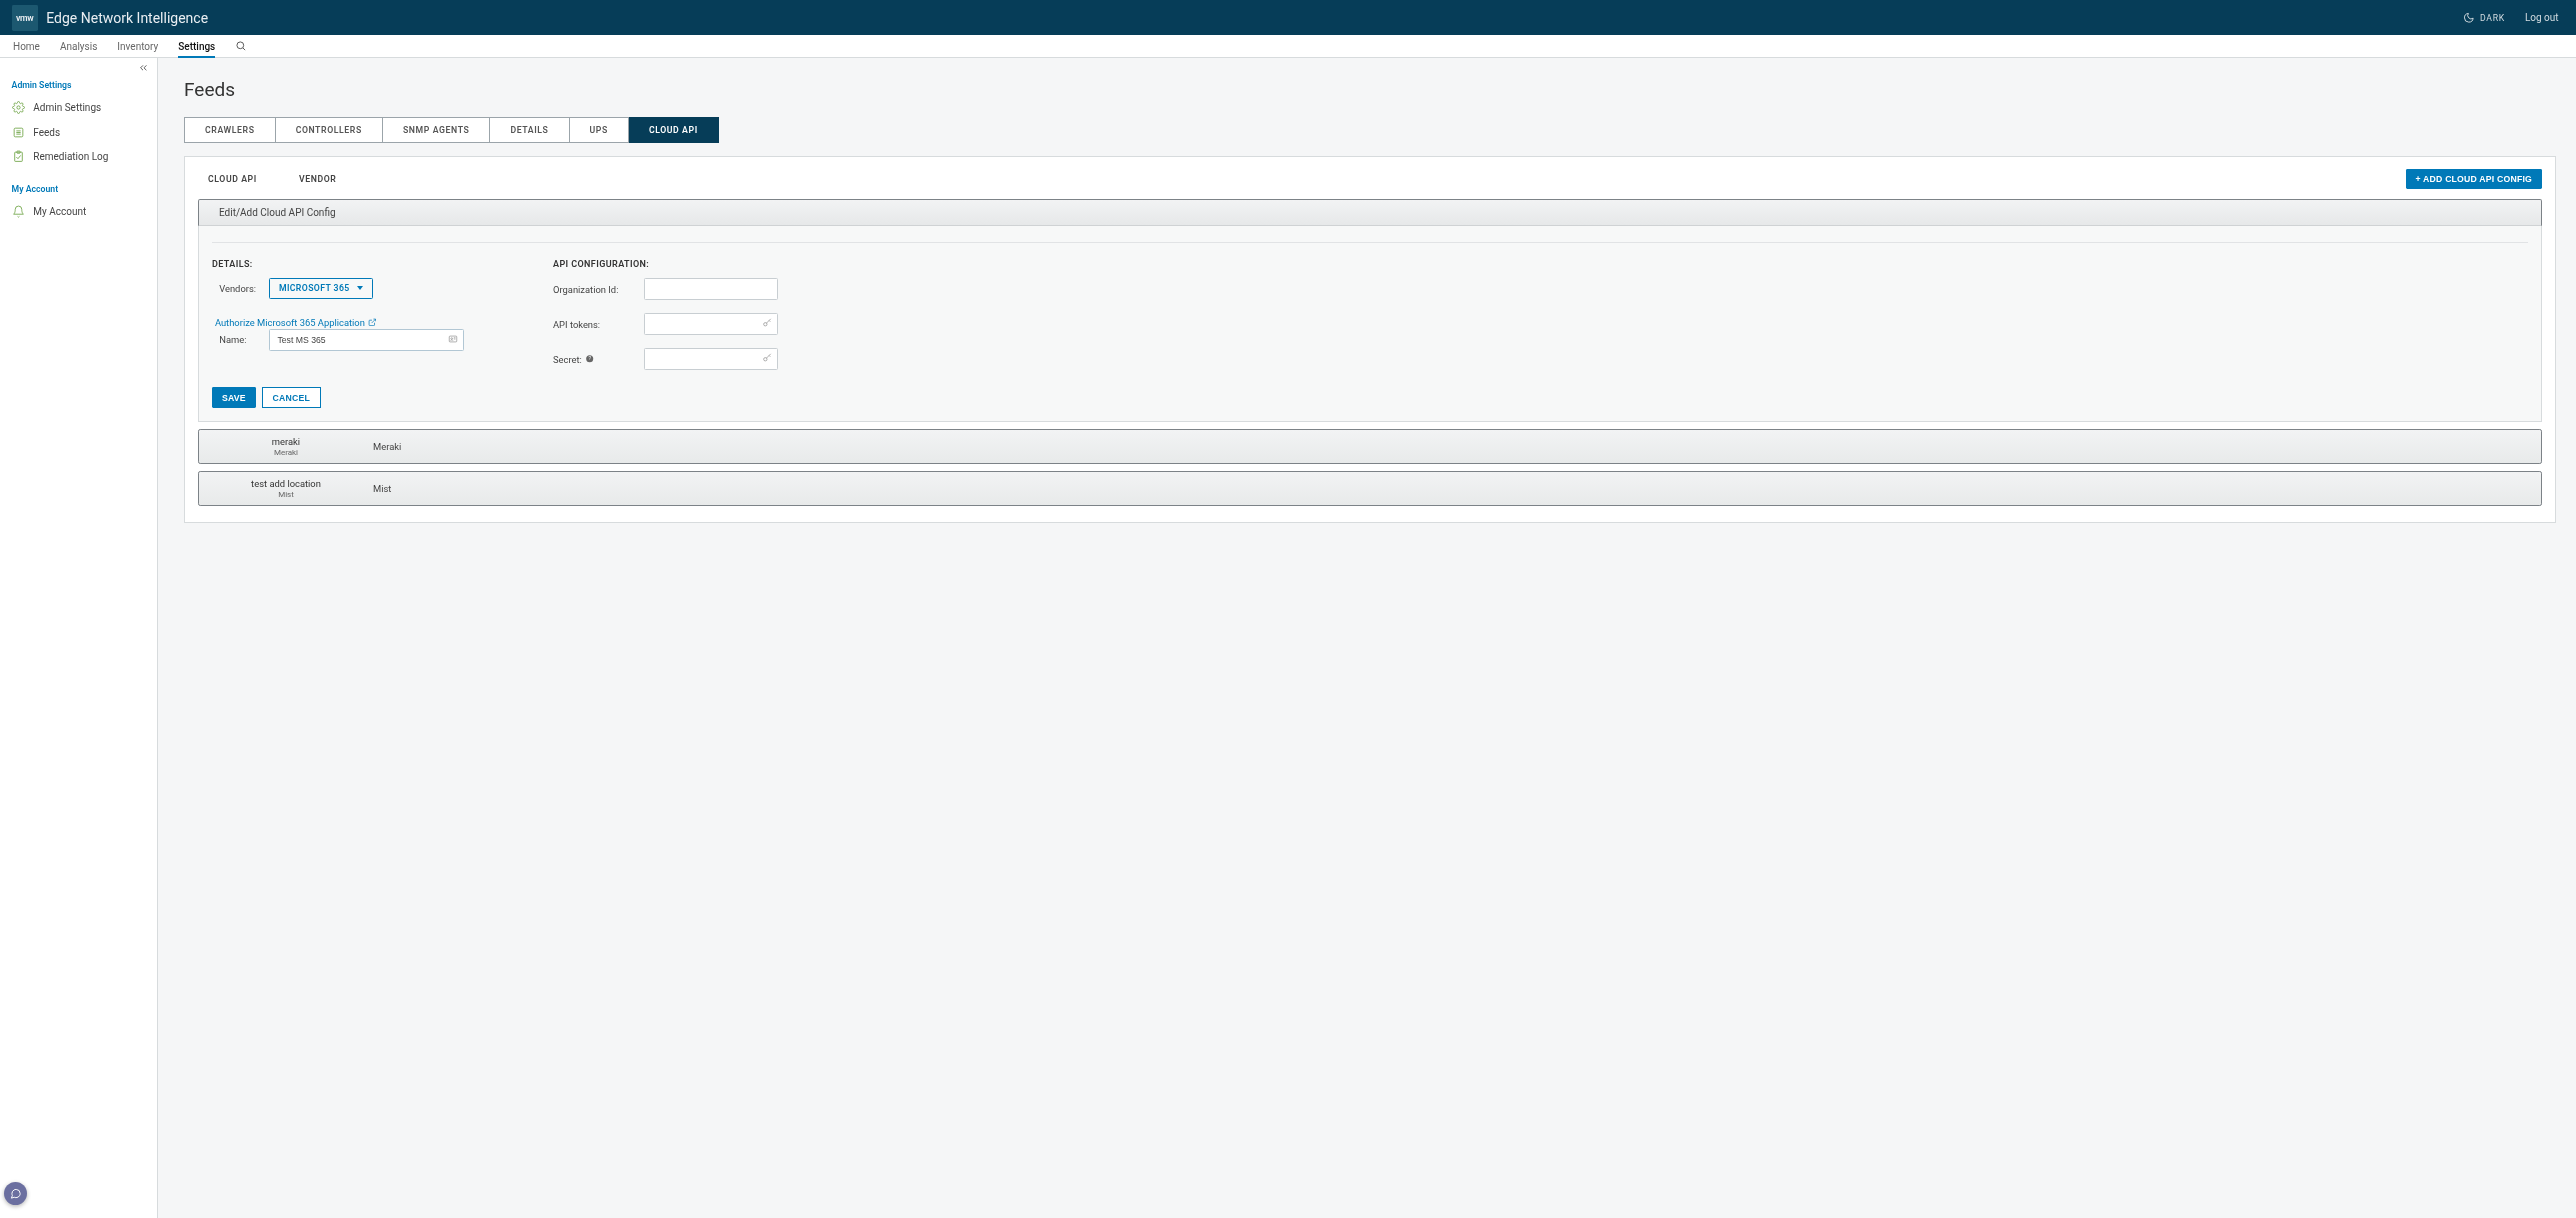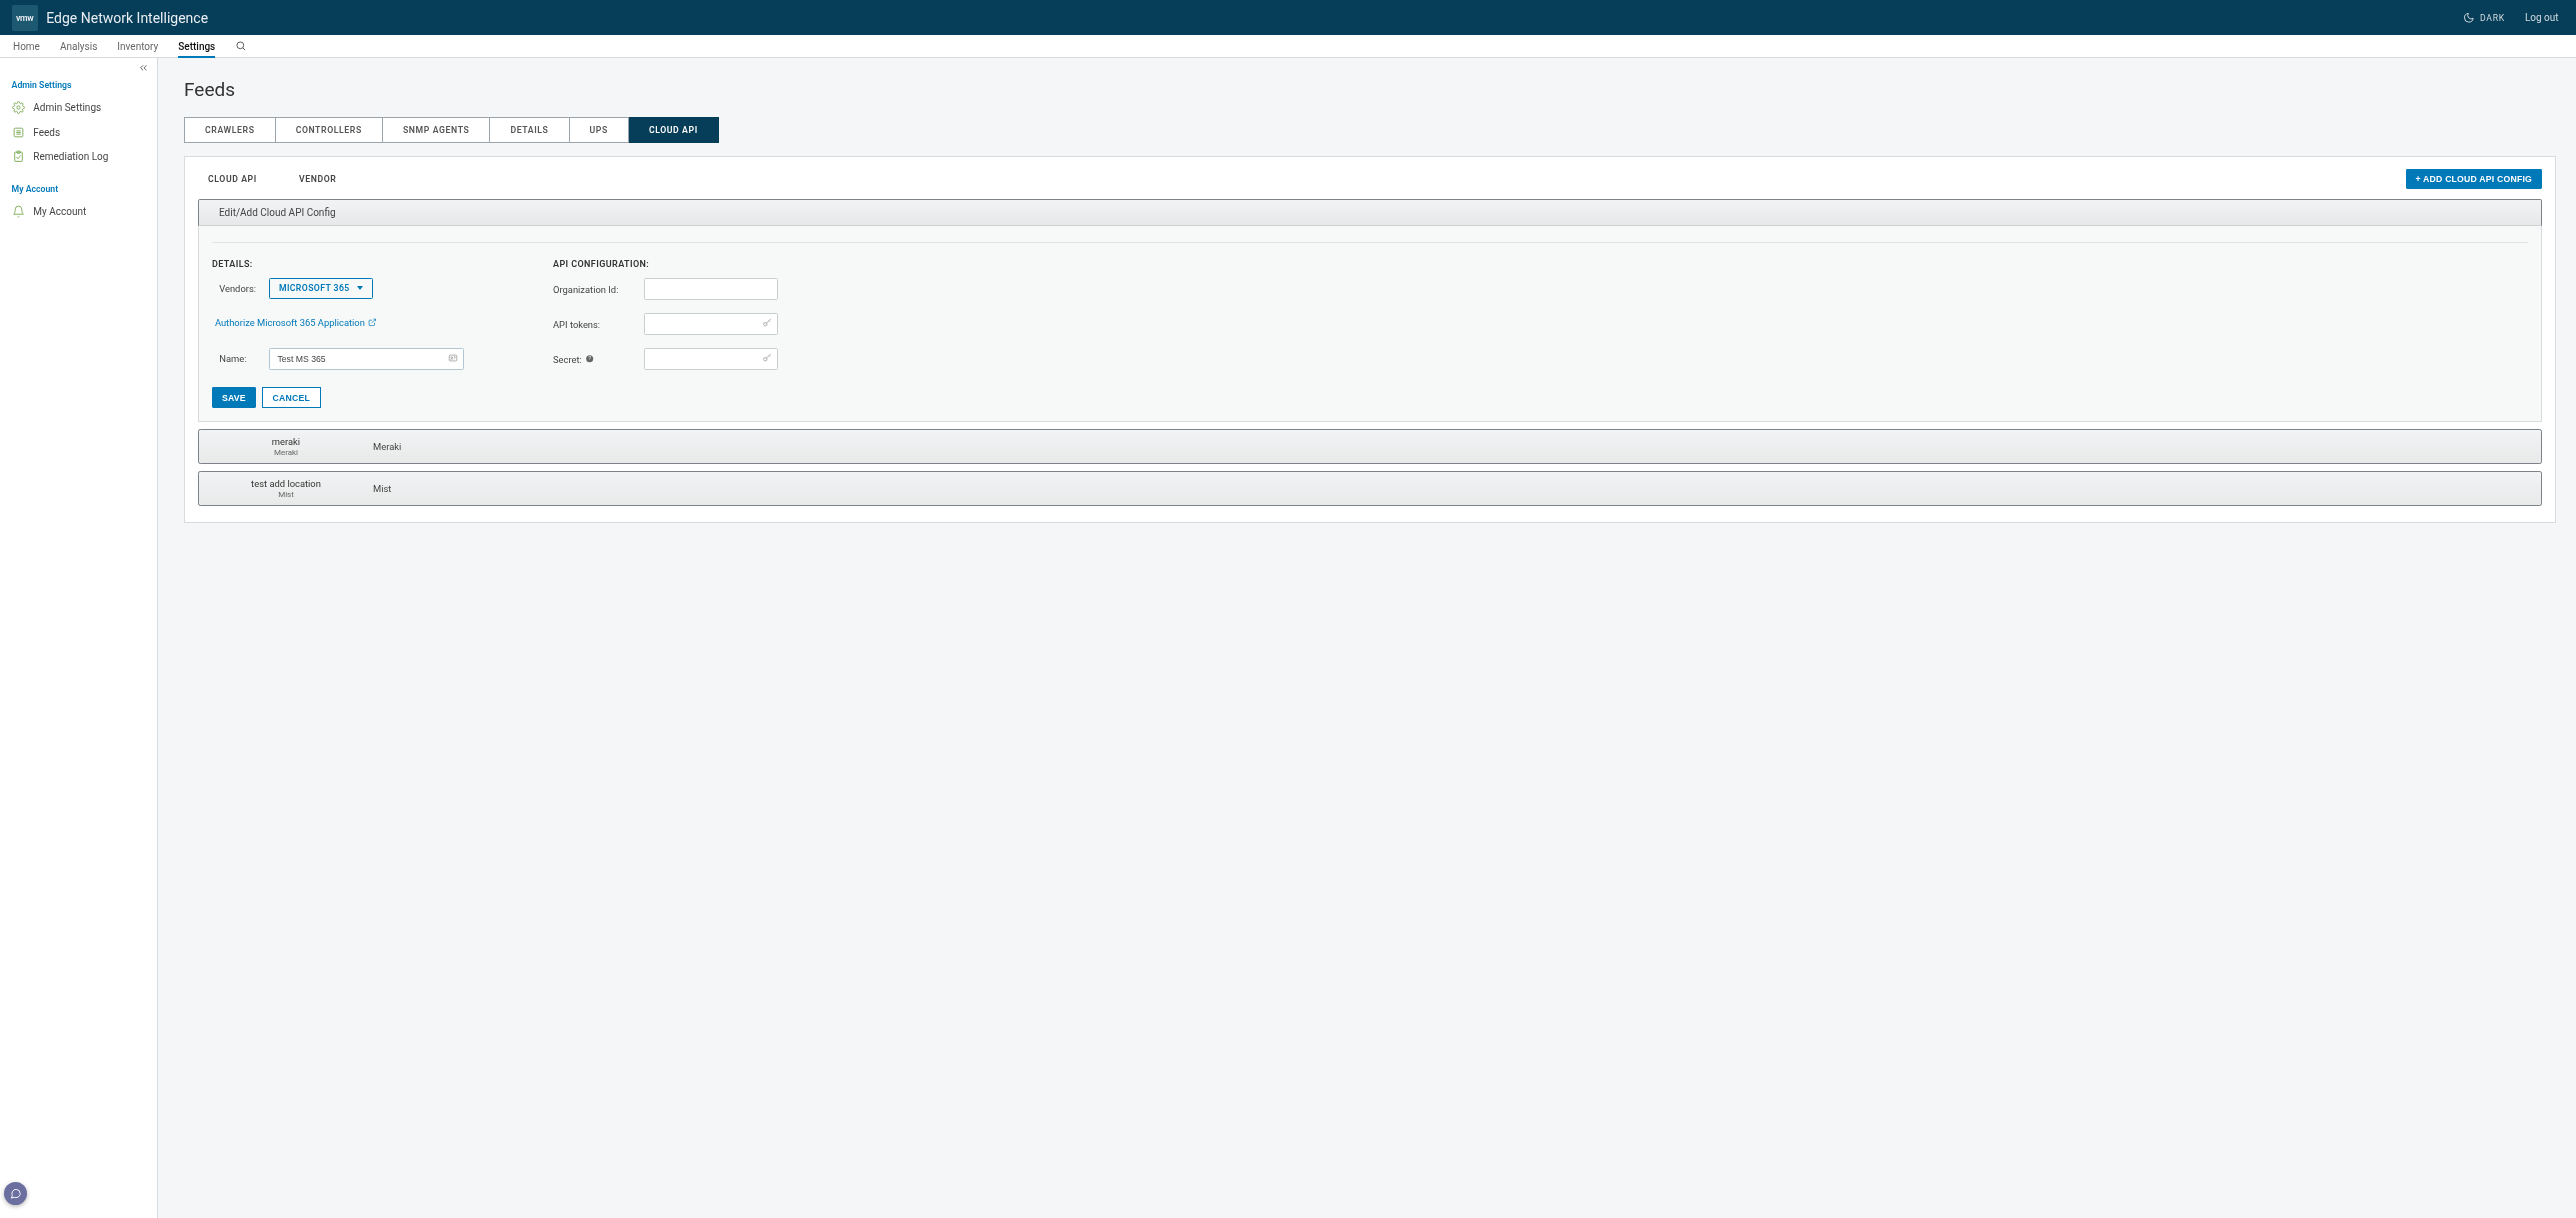--- a/index.html
+++ b/index.html
@@ -333,7 +333,7 @@
             </div>
 
 
-            <div class="field" style="margin-top:19px; margin-left:7.2px;align-items:center;">
+            <div class="field" style="margin-left:7.2px;align-items:center;">
               <div class="field-label" style="width:40px;">Name:</div>
               <div class="input-wrap">
                 <input class="text-input" value="Test MS 365" style="">

